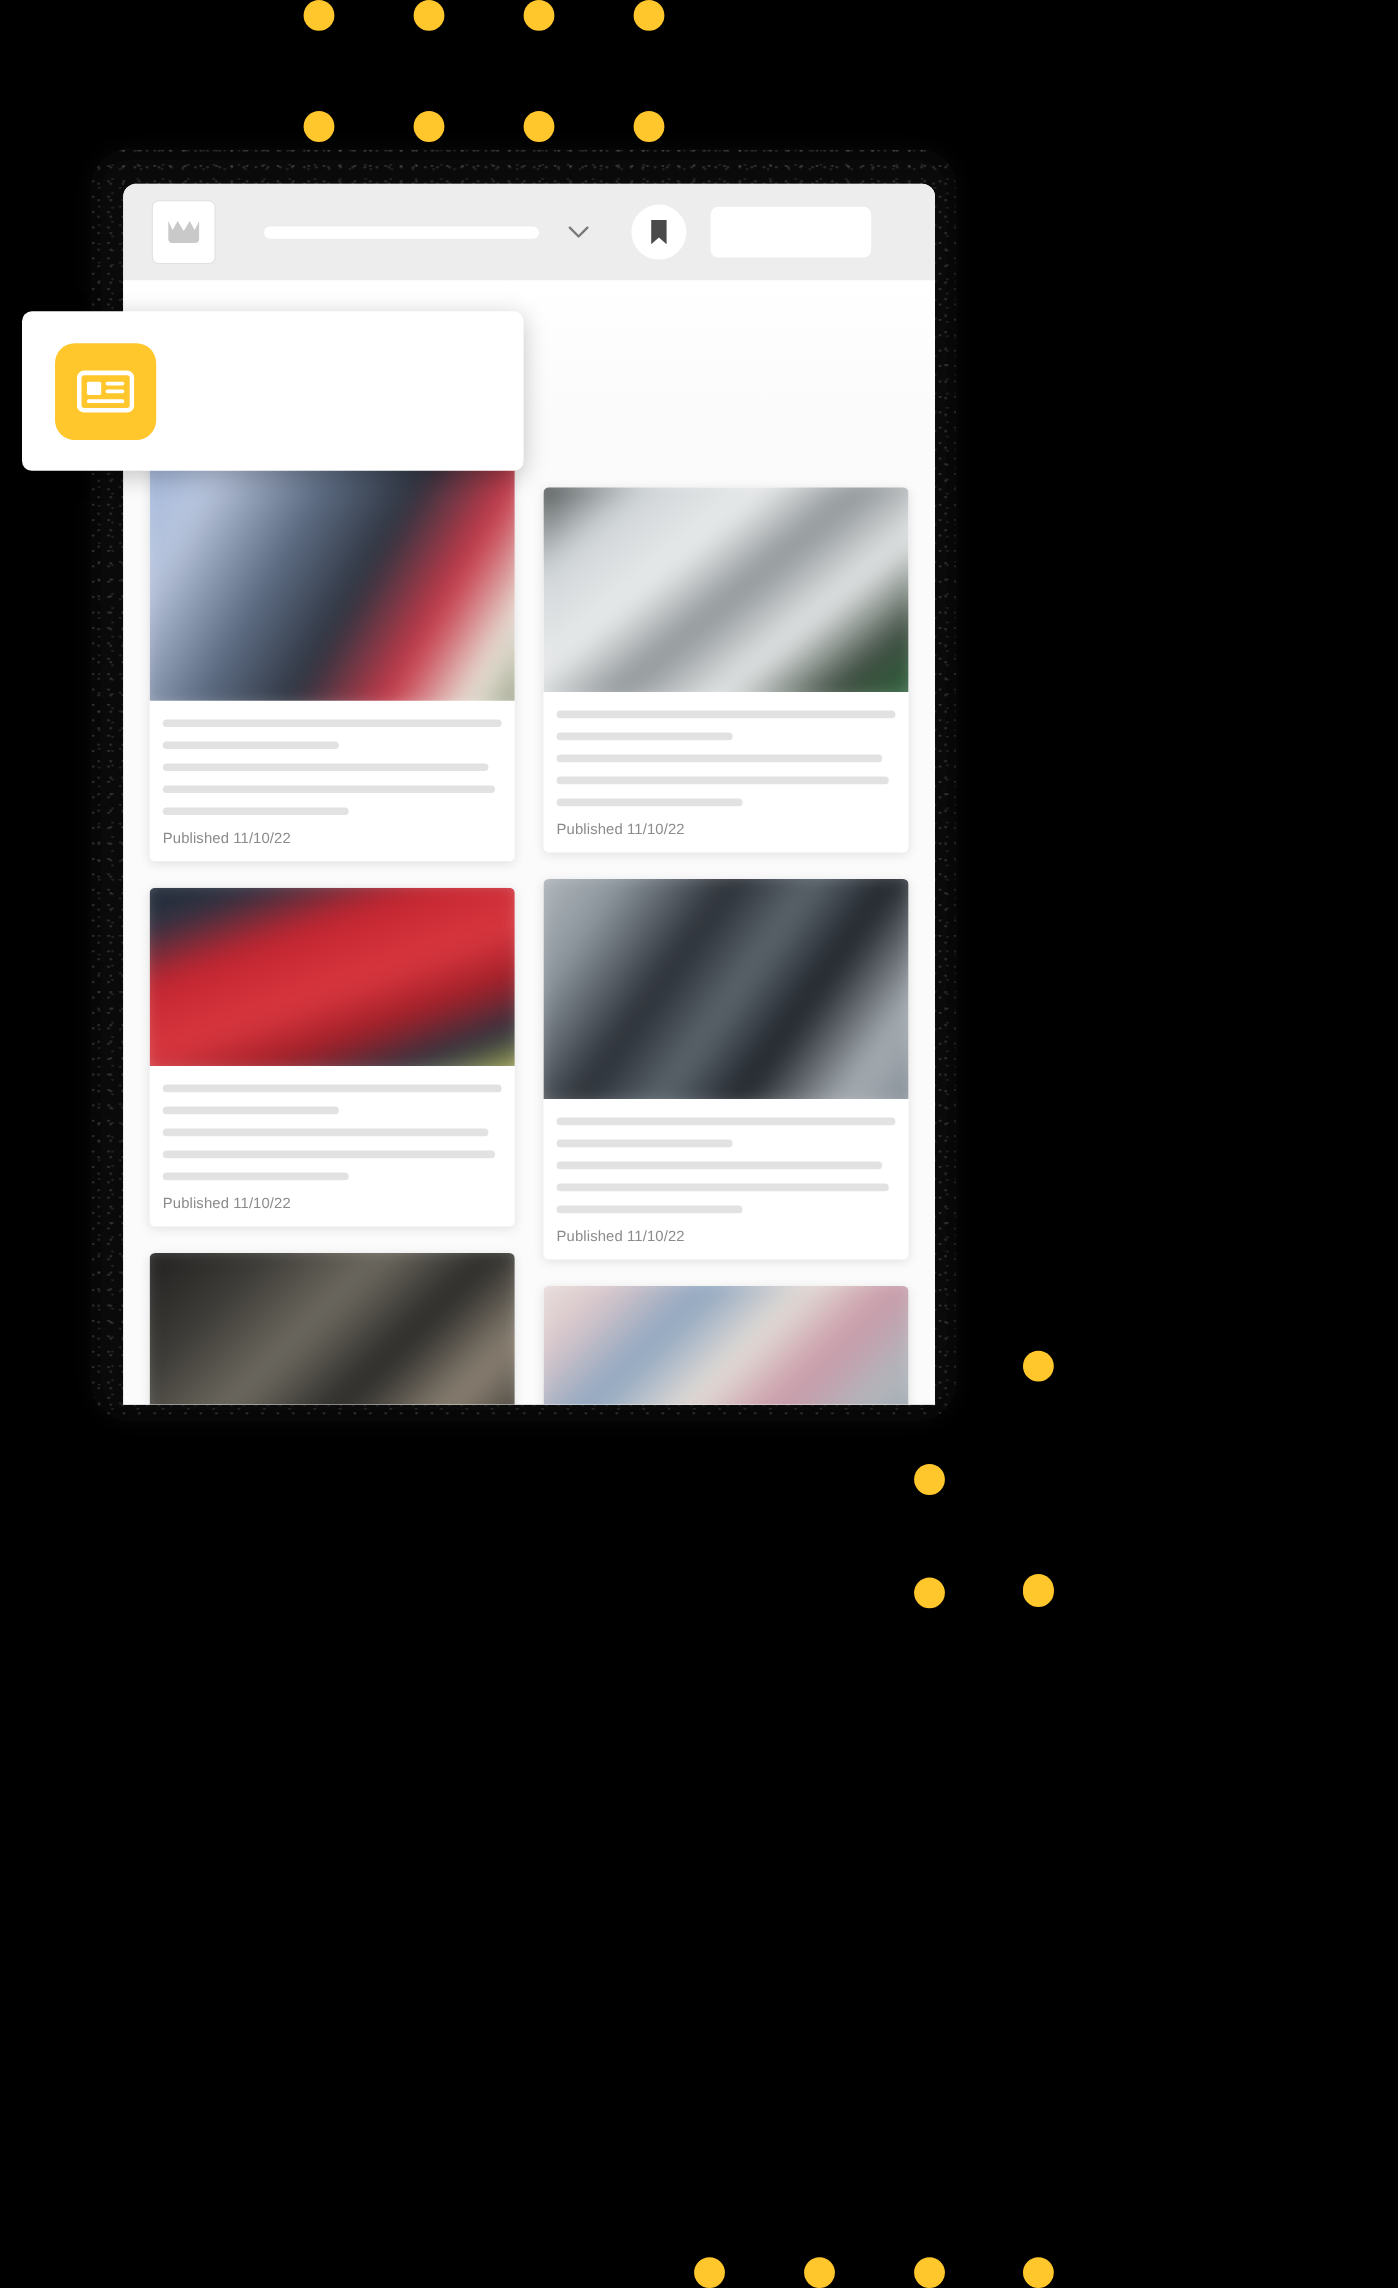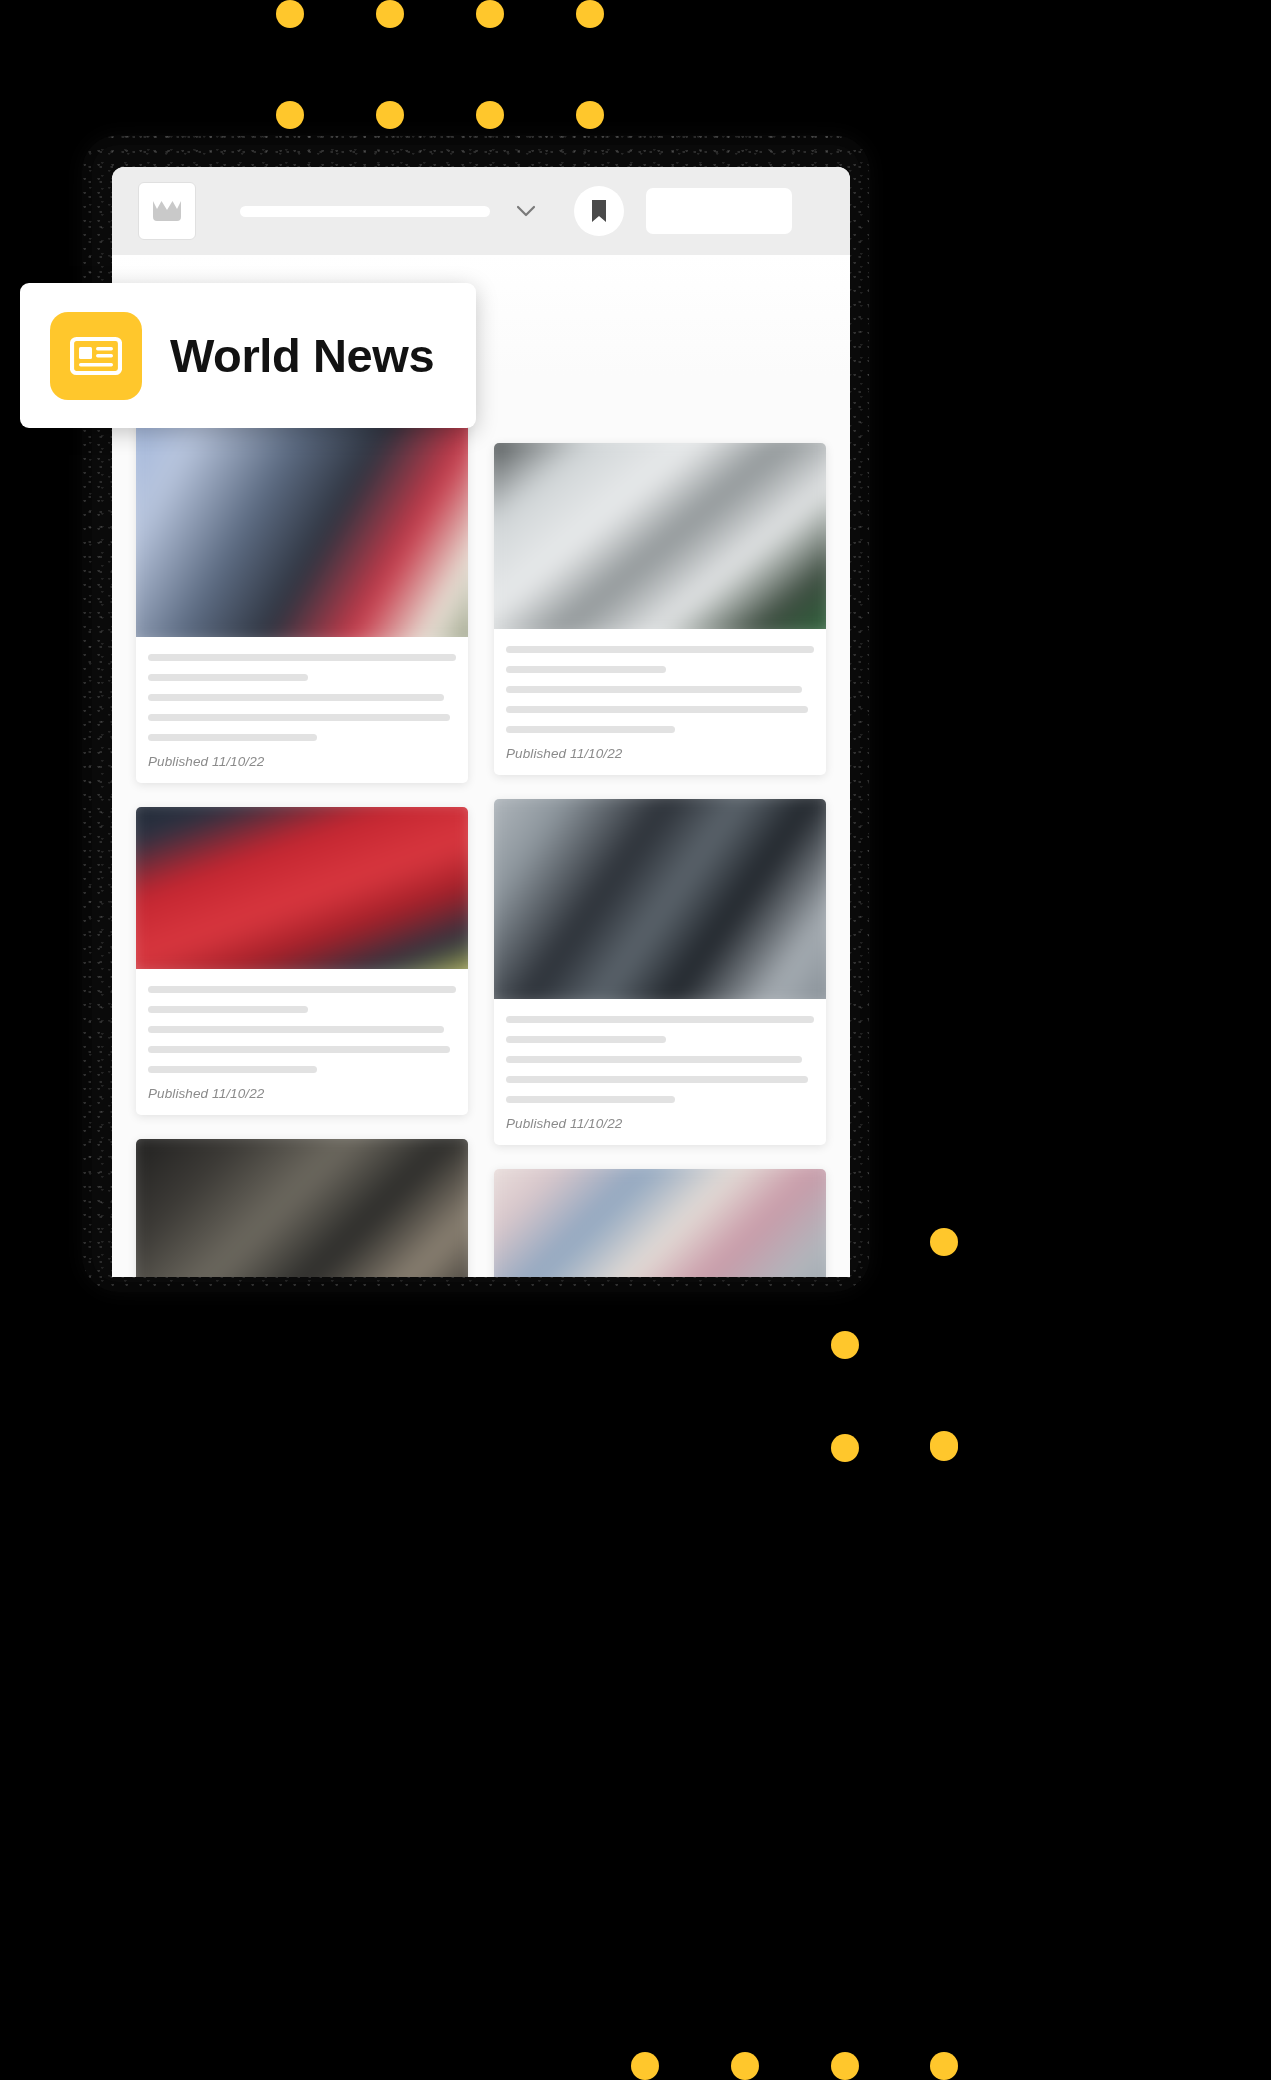--- a/index.html
+++ b/index.html
@@ -273,7 +273,6 @@
         <rect x="9" y="27" width="34" height="3.4" rx="1.7" fill="#ffffff"></rect>
       </svg>
     </div>
-    <div class="logo-title">World News</div>
   </div>
 
 </div>

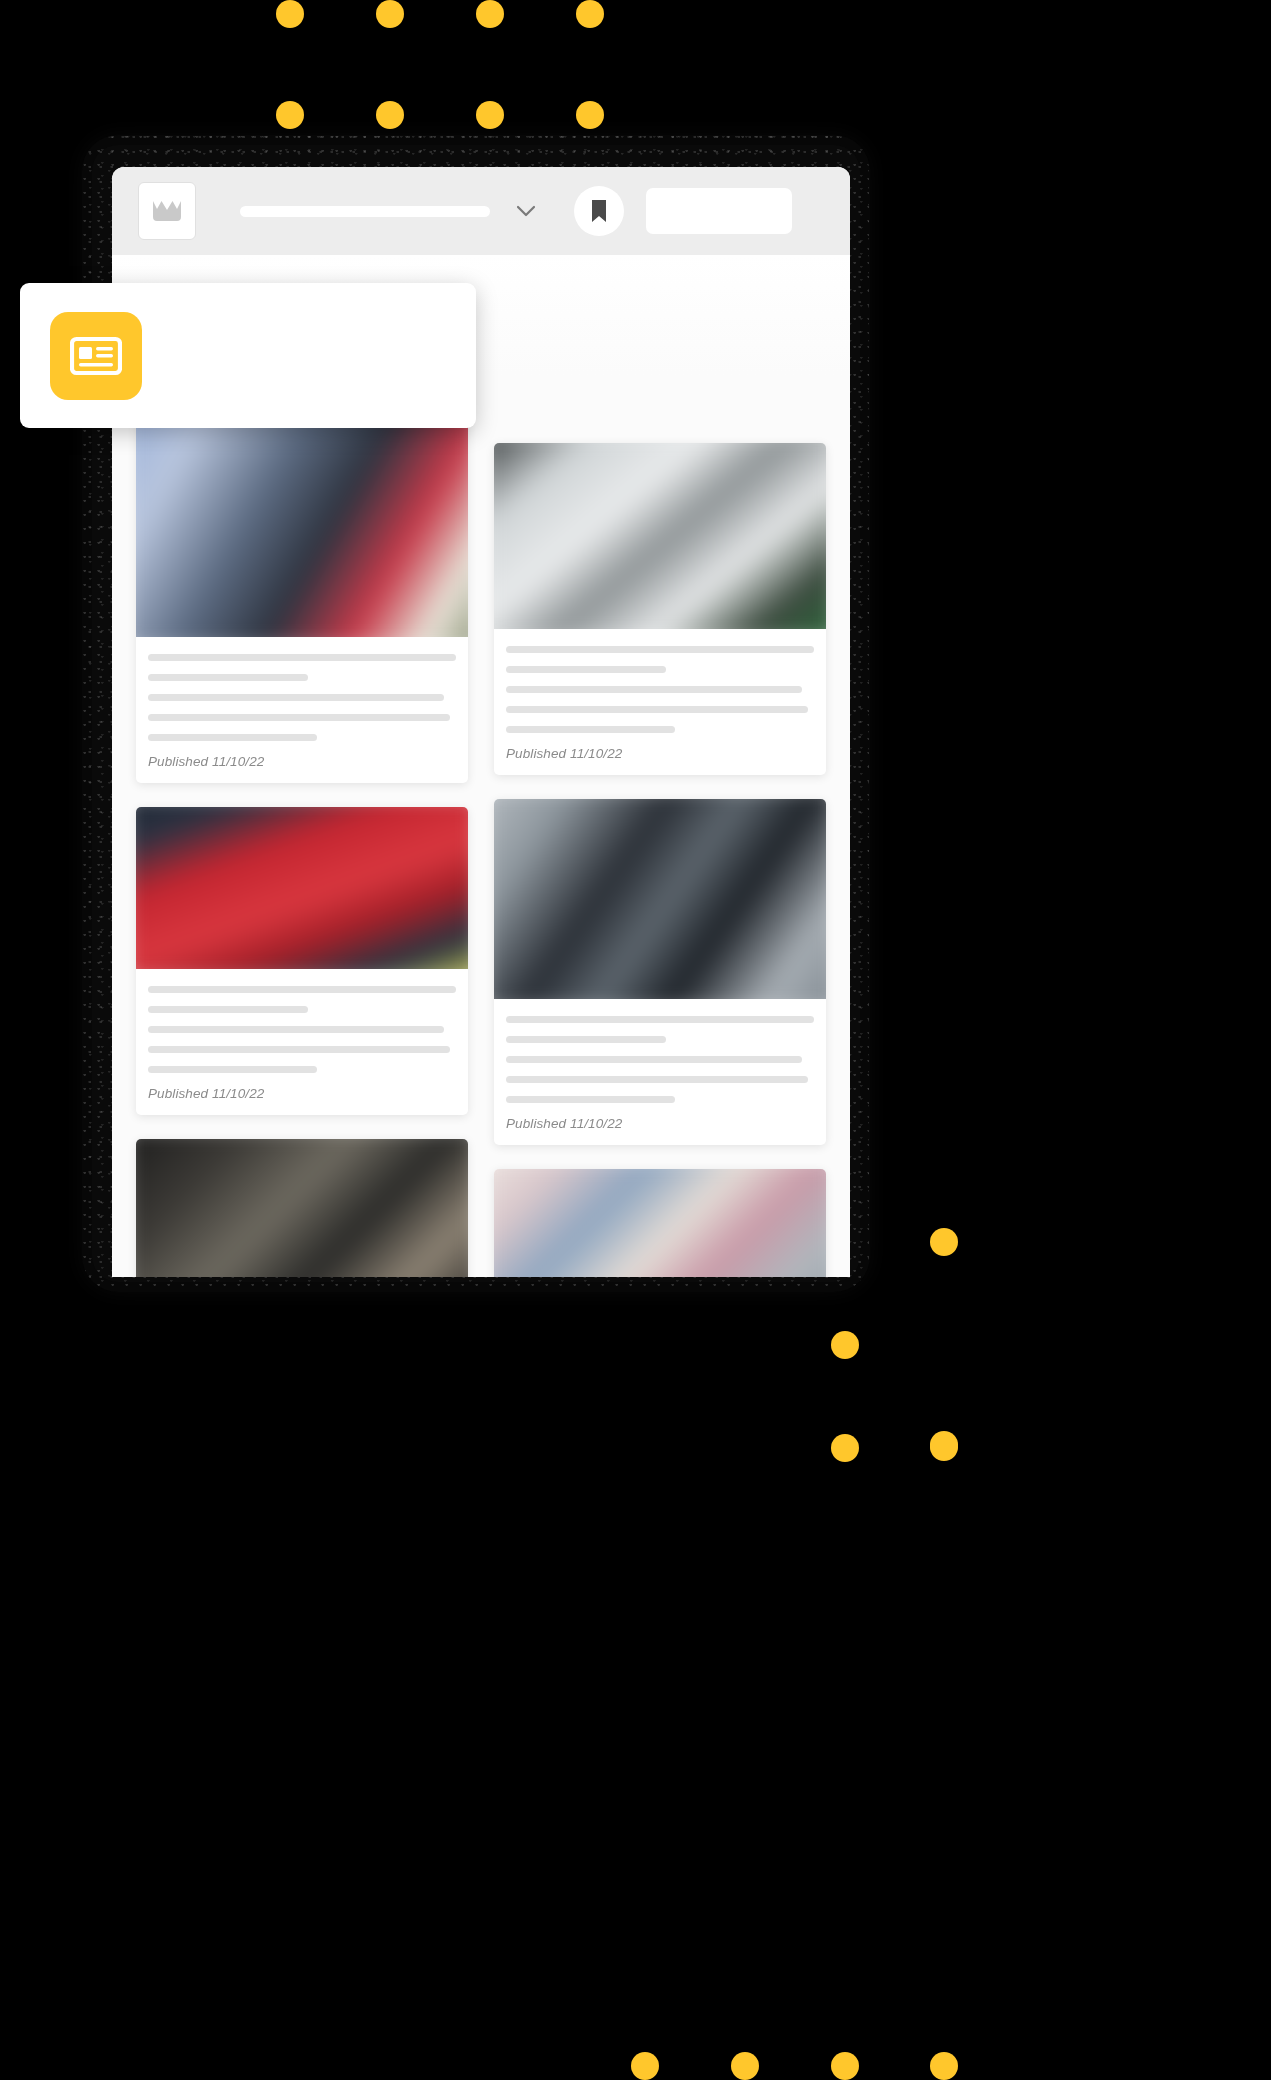--- a/index.html
+++ b/index.html
@@ -46,7 +46,6 @@
     background: #ffffff;
     border-radius: 12px 12px 0 0;
     overflow: hidden;
-    font-style: italic;
   }
   .toolbar {
     height: 88px; background: #ededed;

